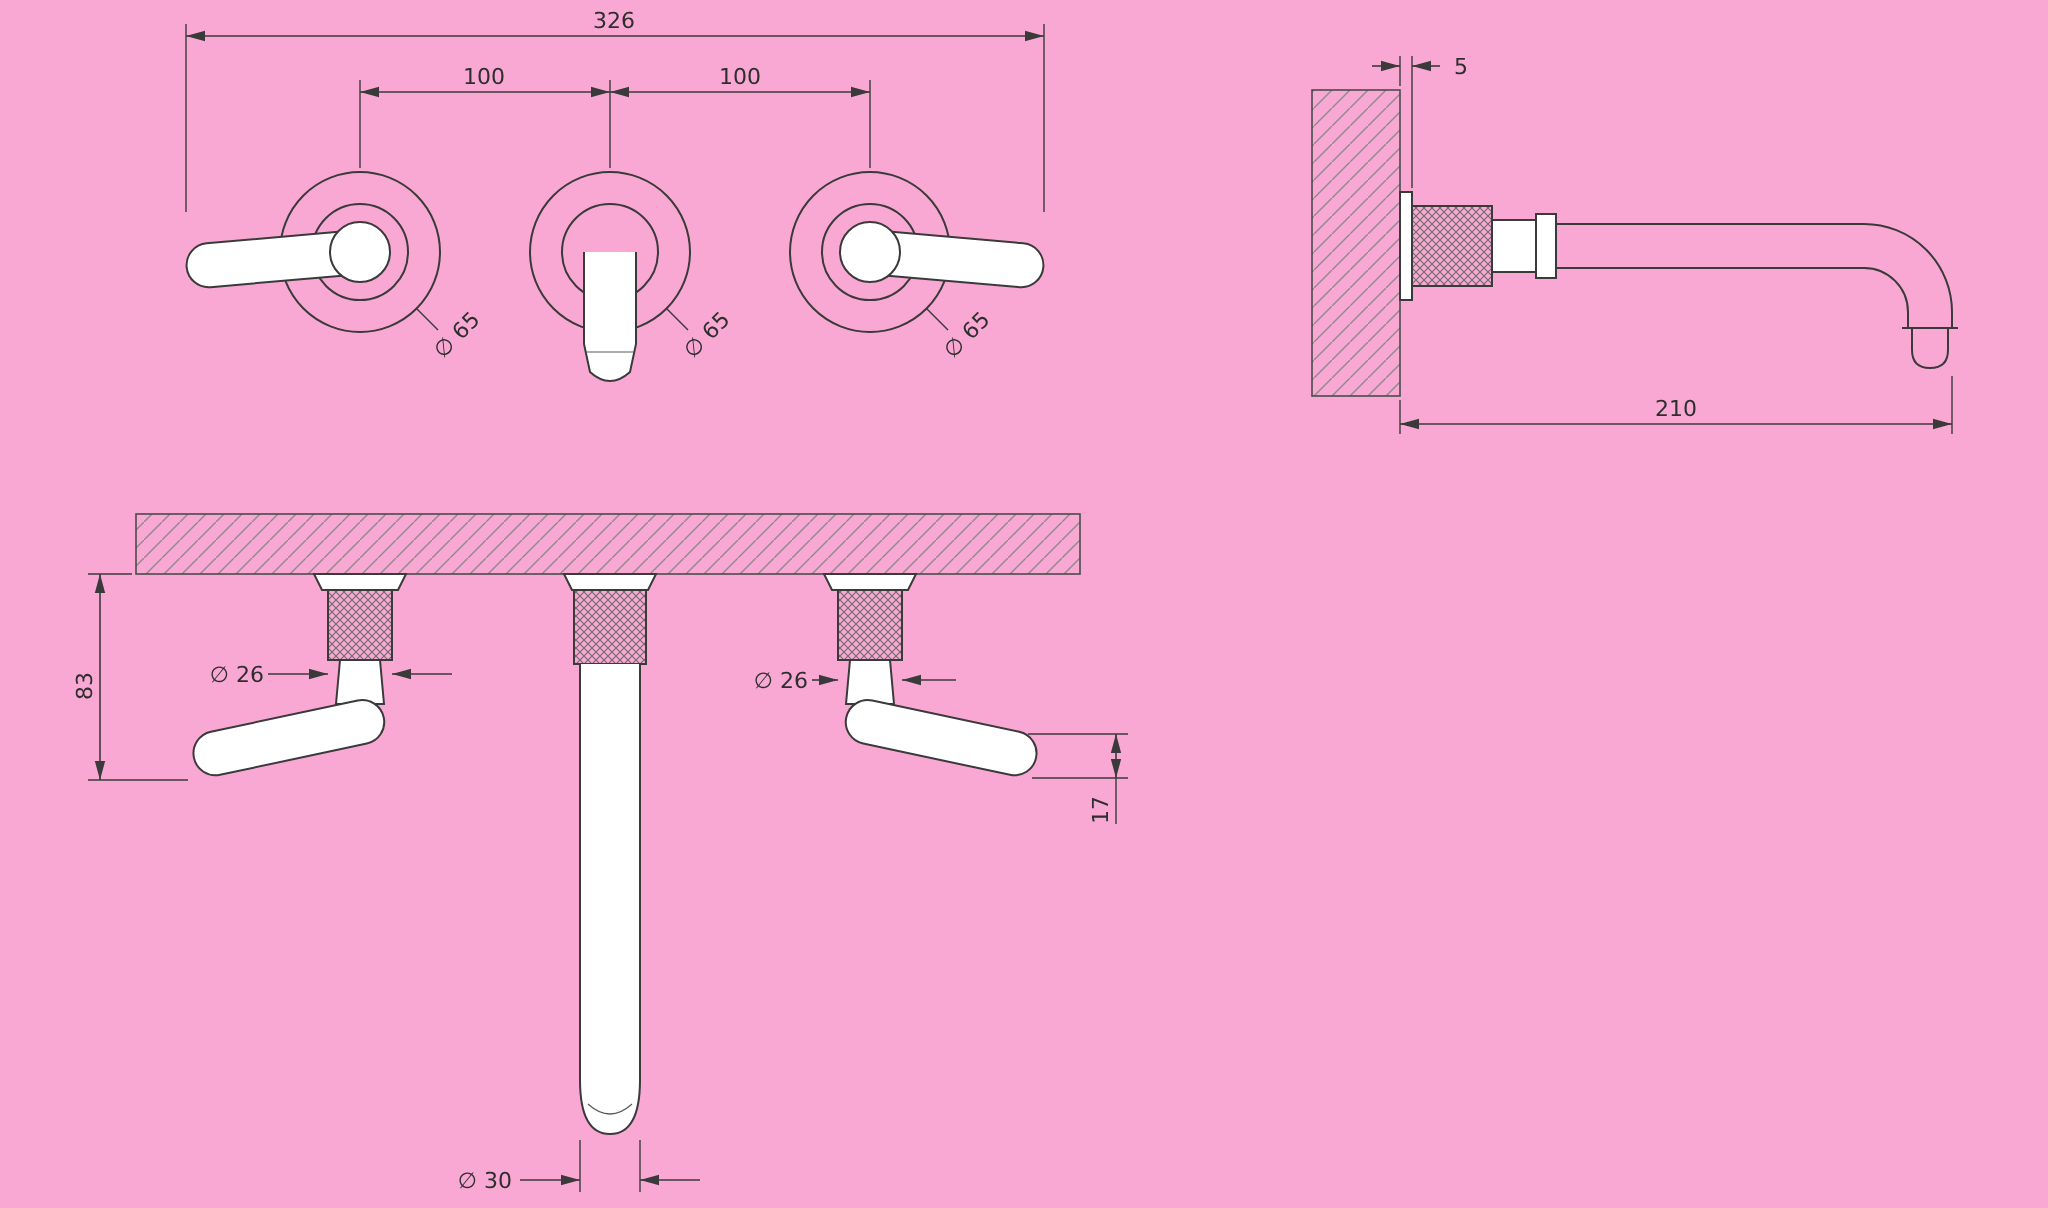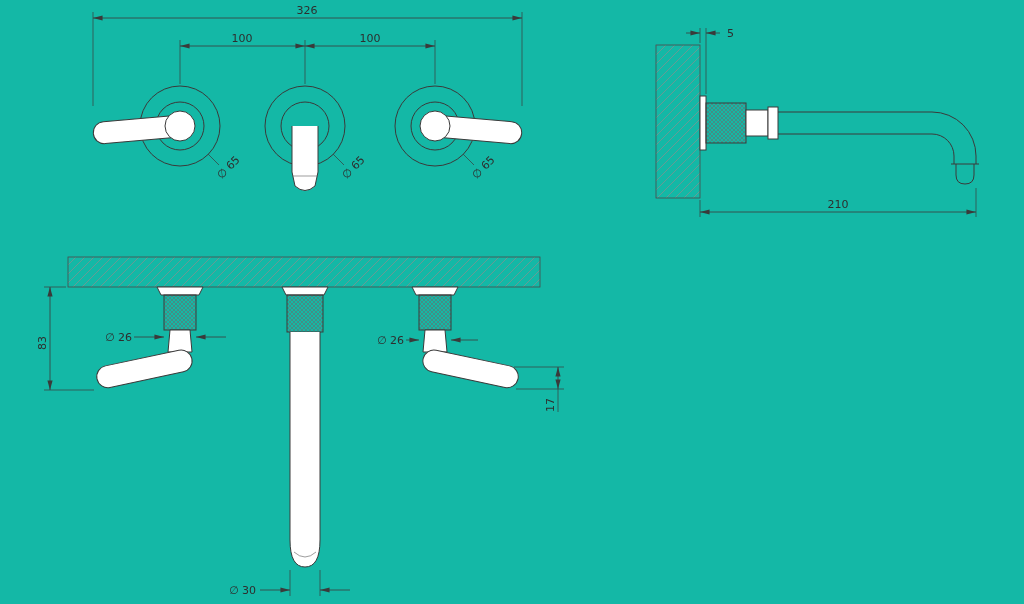--- a/index.html
+++ b/index.html
@@ -3,7 +3,7 @@
 <meta charset="utf-8">
 <style>
   html,body{margin:0;padding:0;background:#fff;}
-  .canvas{position:relative;width:1024px;height:604px;background:#14b8a6;overflow:hidden;}
+  .canvas{position:relative;width:1024px;height:604px;background:#f9a8d4;overflow:hidden;}
   svg text{font-family:"DejaVu Sans","Liberation Sans",sans-serif;font-size:11px;fill:#2e2e2e;}
   .ol{stroke:#3a3a3a;stroke-width:1;fill:none;}
   .fw{stroke:#3a3a3a;stroke-width:1;fill:#ffffff;}

